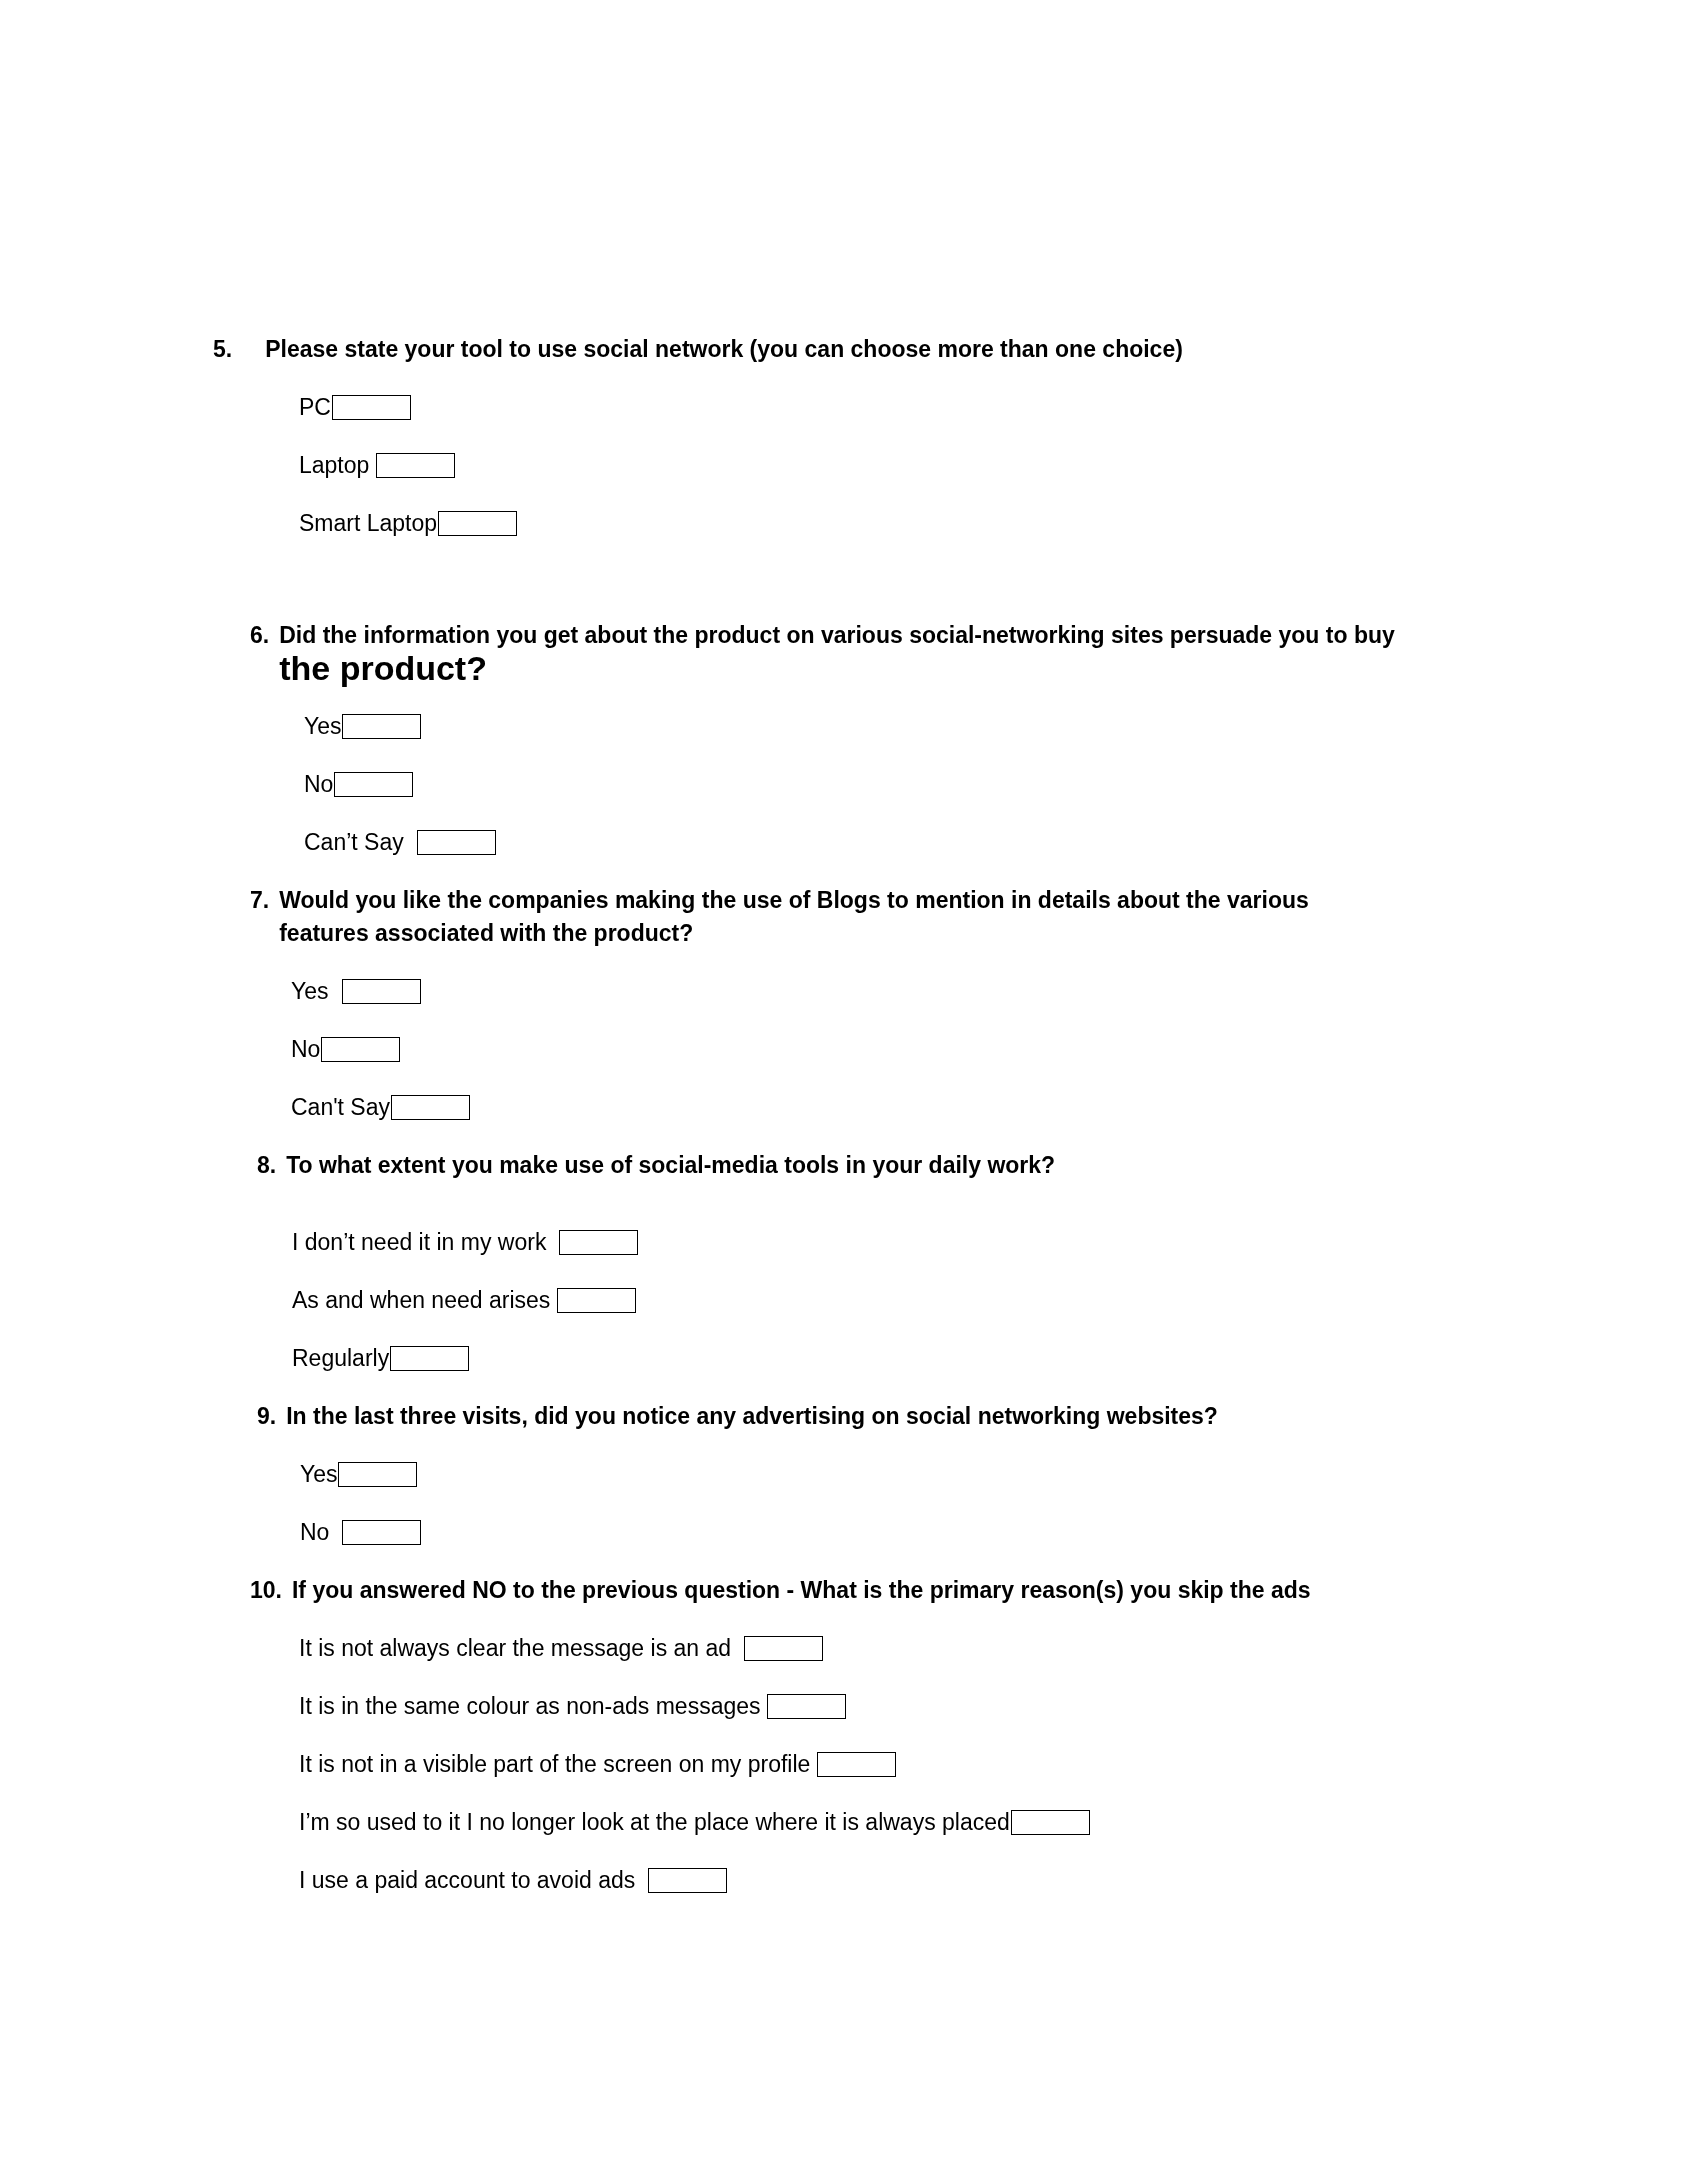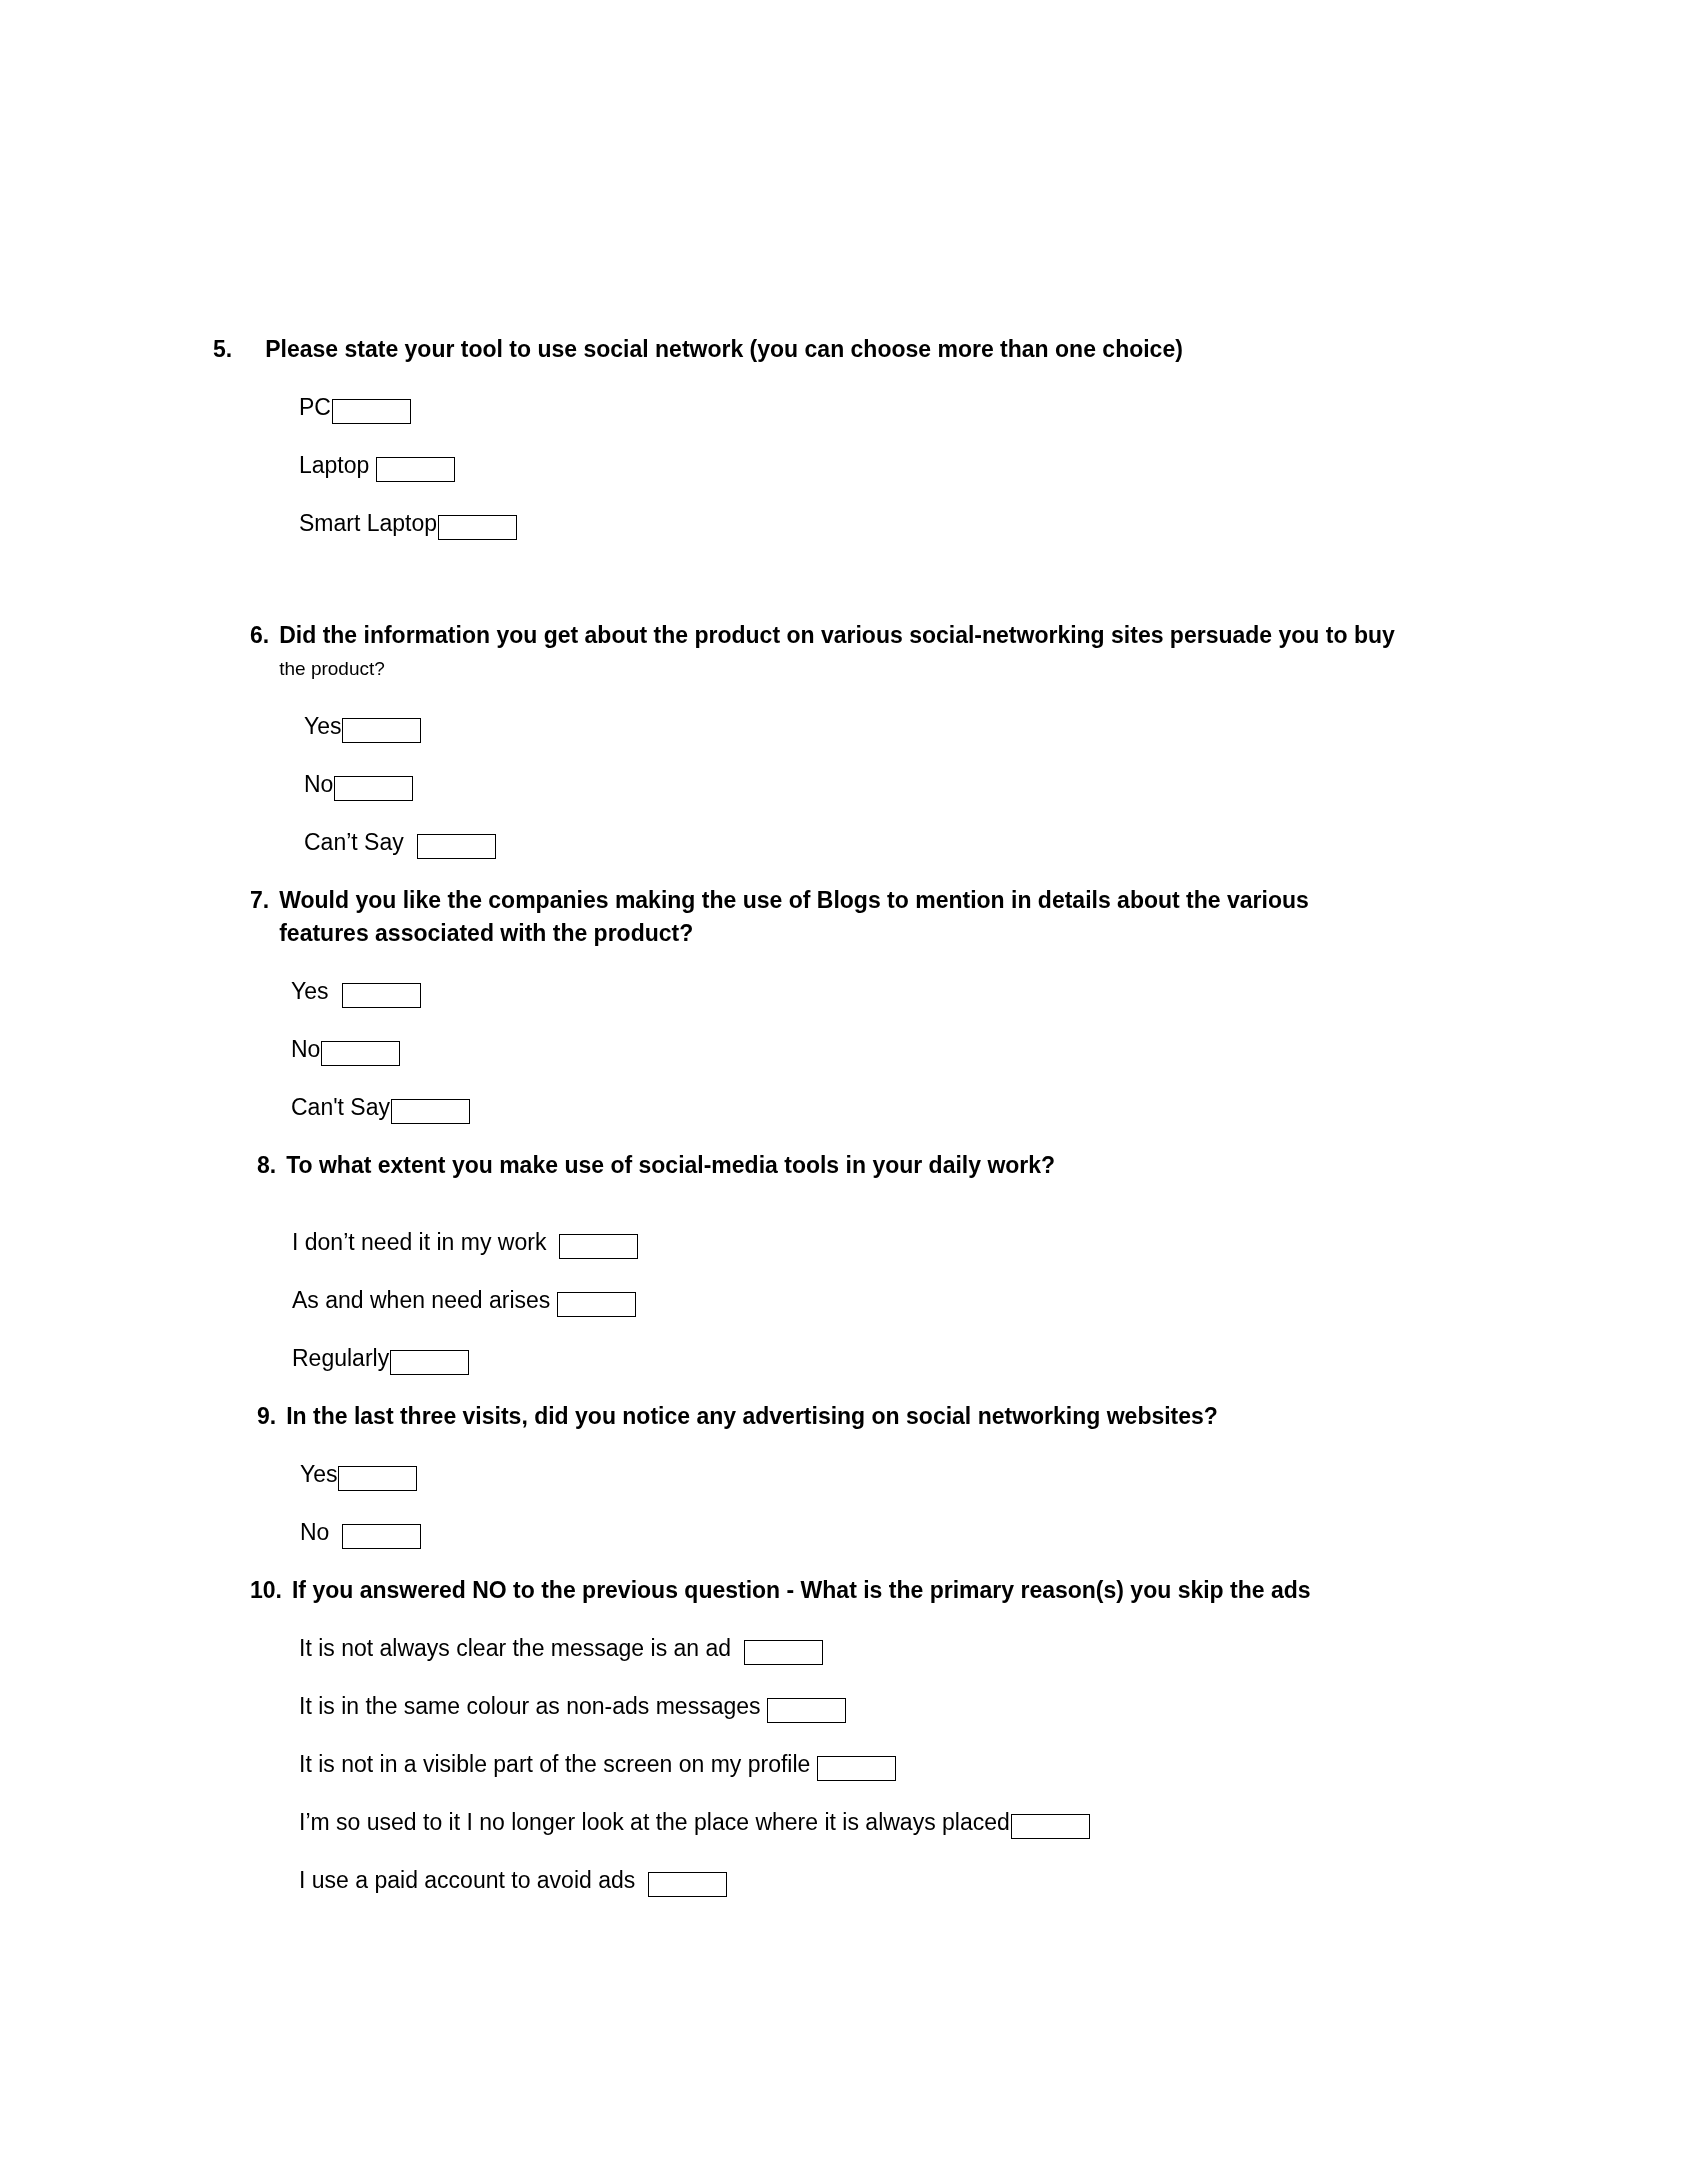--- a/index.html
+++ b/index.html
@@ -45,7 +45,7 @@
 
   .option {
     display: flex;
-    align-items: flex-end;
+    align-items: center;
     height: 33px;
     margin-bottom: 25px;
   }

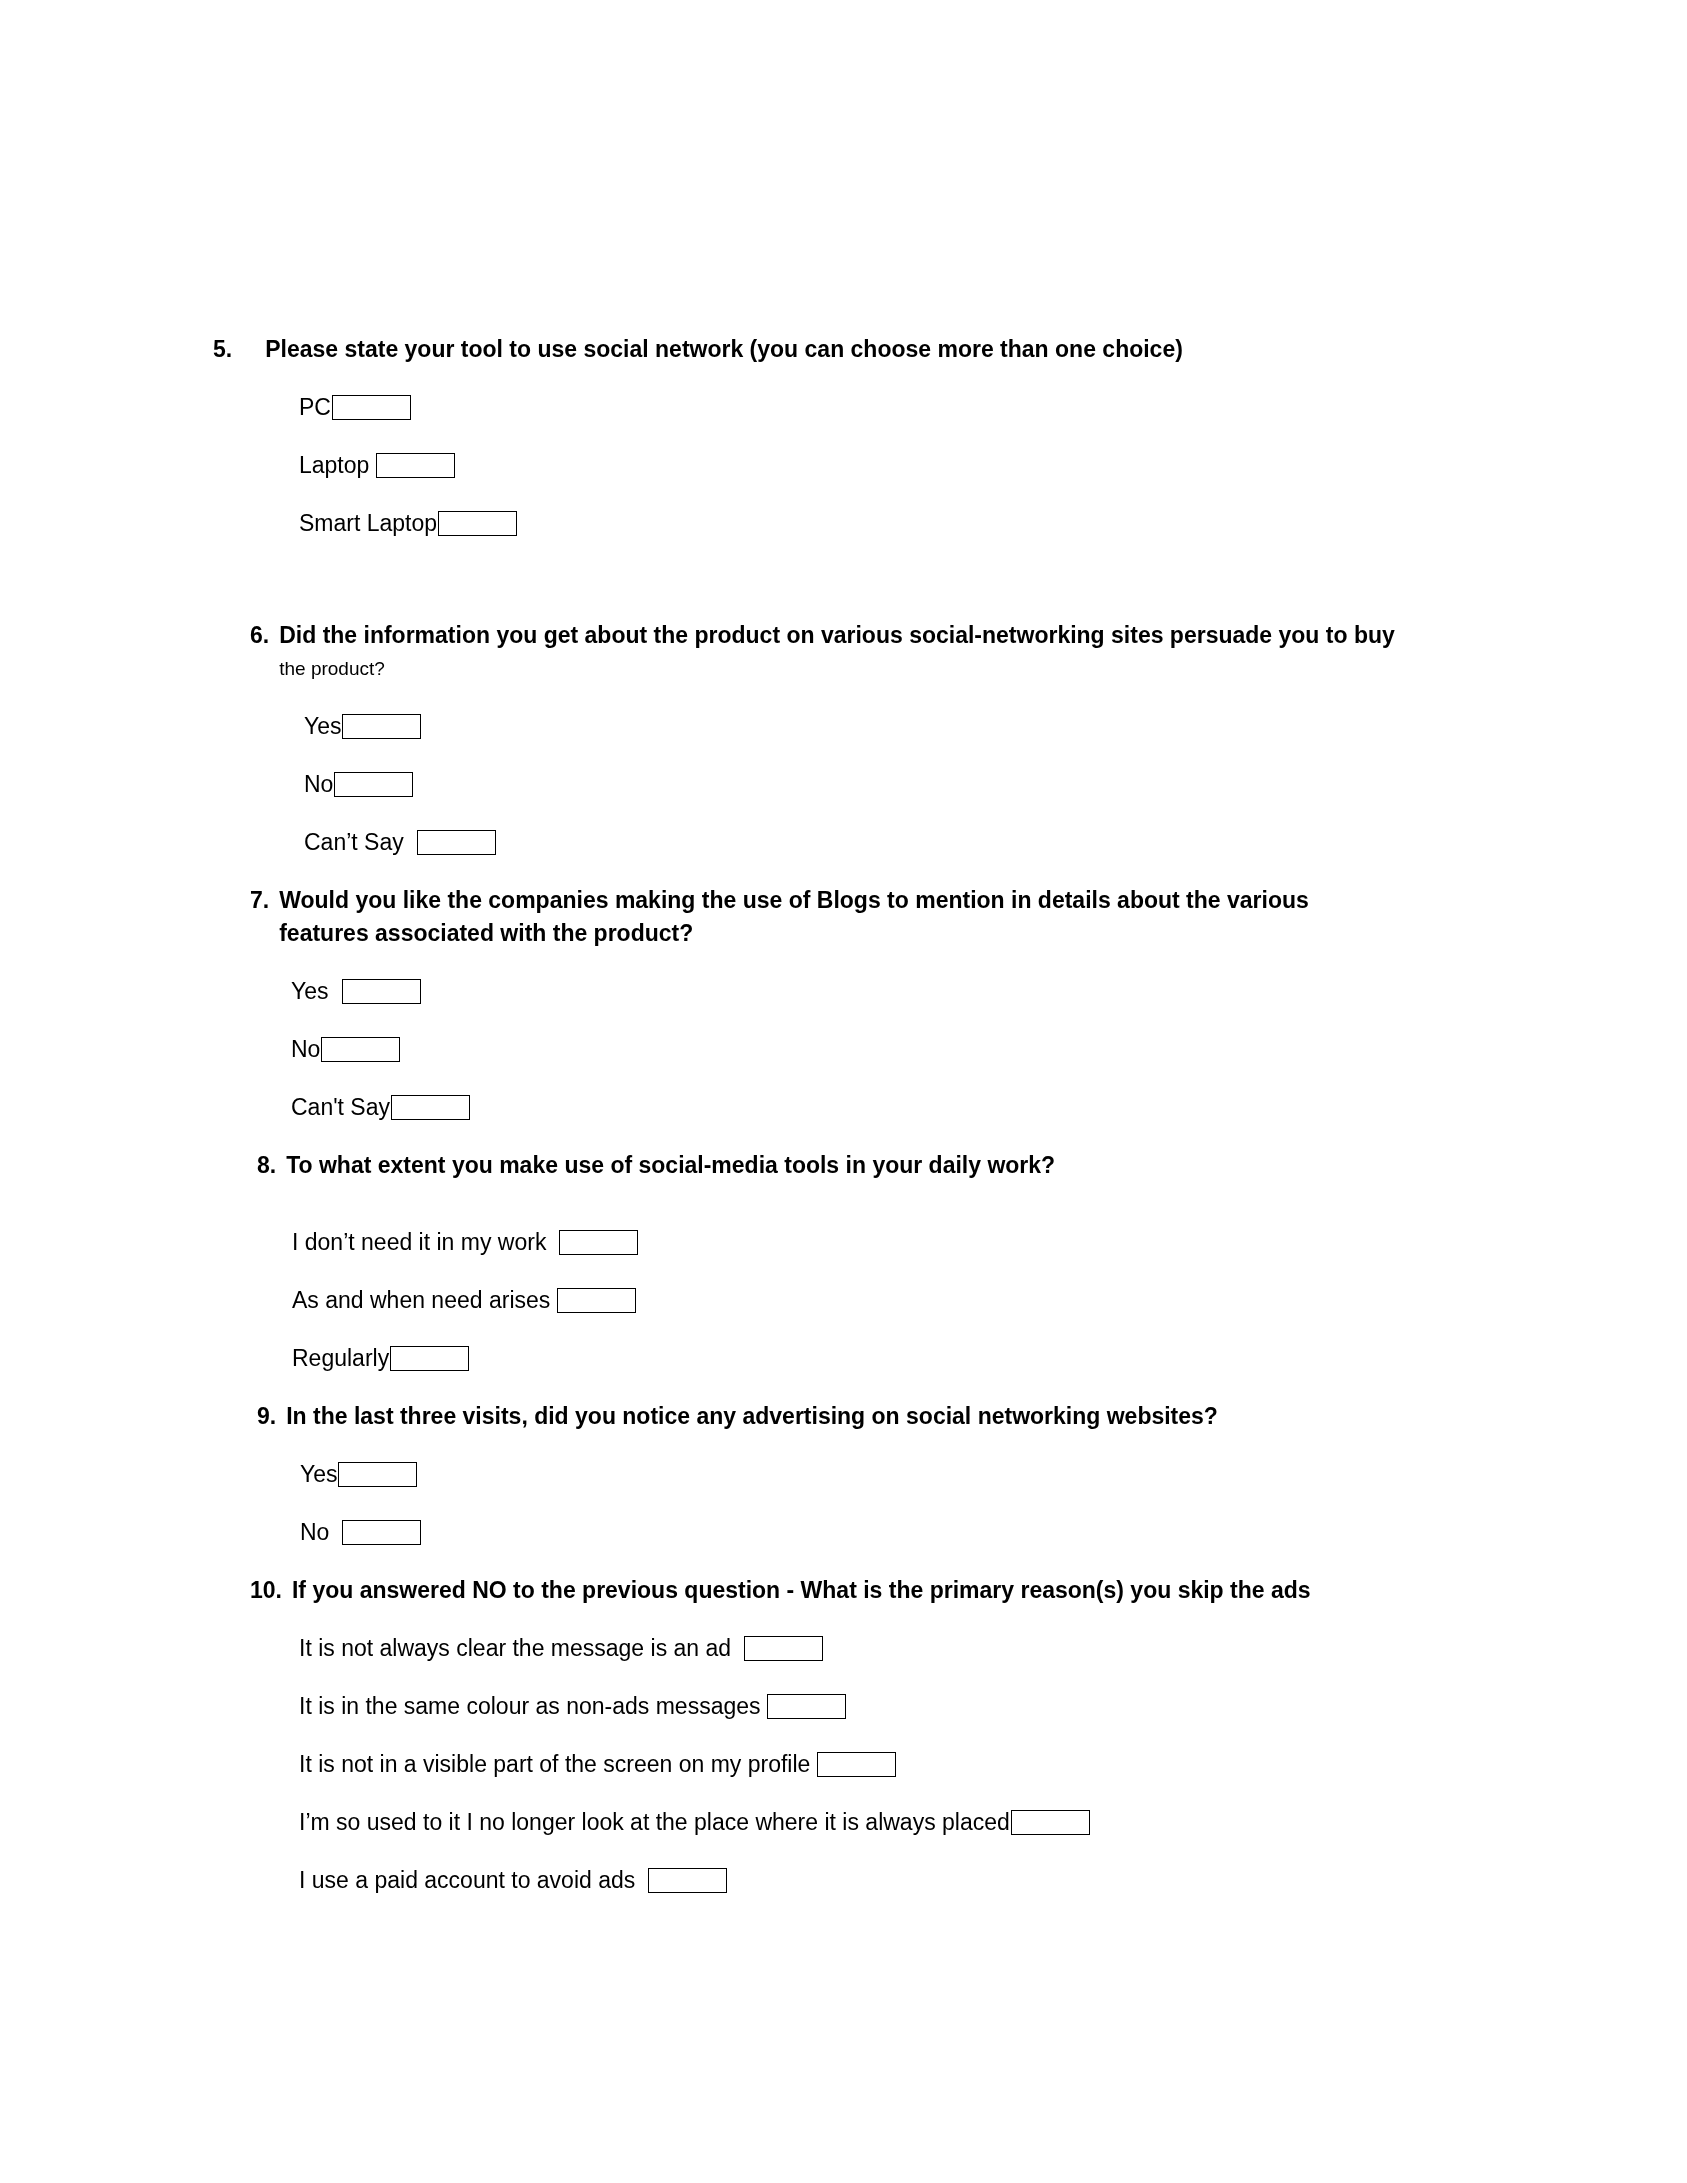--- a/index.html
+++ b/index.html
@@ -33,7 +33,7 @@
   .q5 .q-num { margin-right: 33px; }
   .q-lines { flex: 1 1 auto; }
   .q-line { line-height: 33px; }
-  .q-line.regular { font-weight: normal; font-size: 19px; }
+  .q-line.regular { font-weight: bold; font-size: 34px; }
 
   .options { margin-top: 25px; }
   .q5 .options { margin-left: 86px; }

